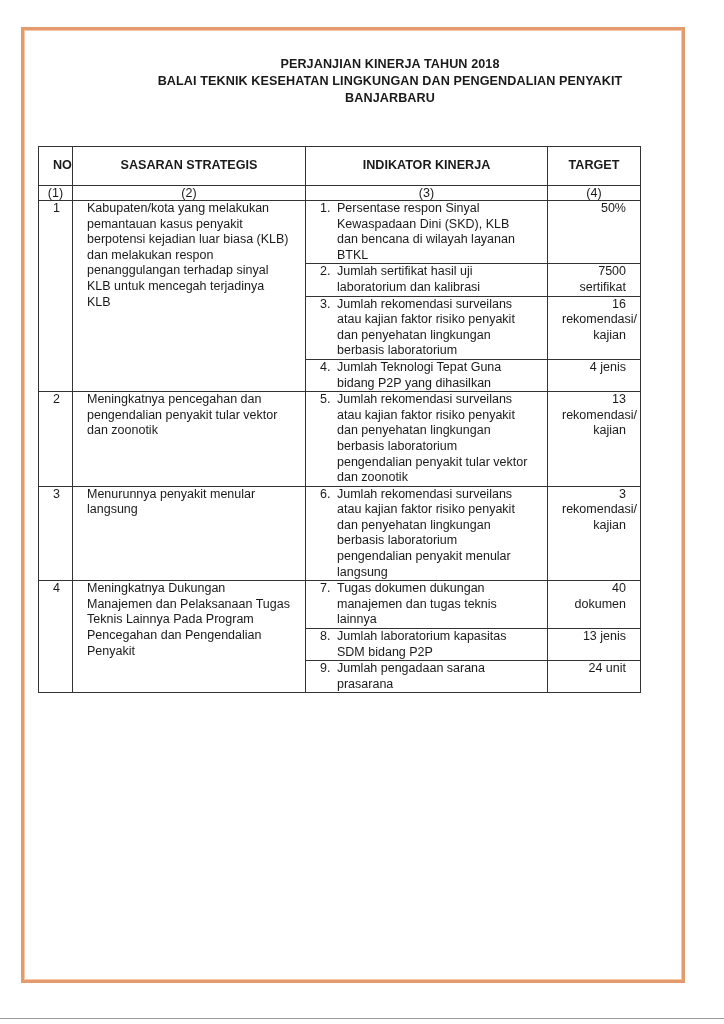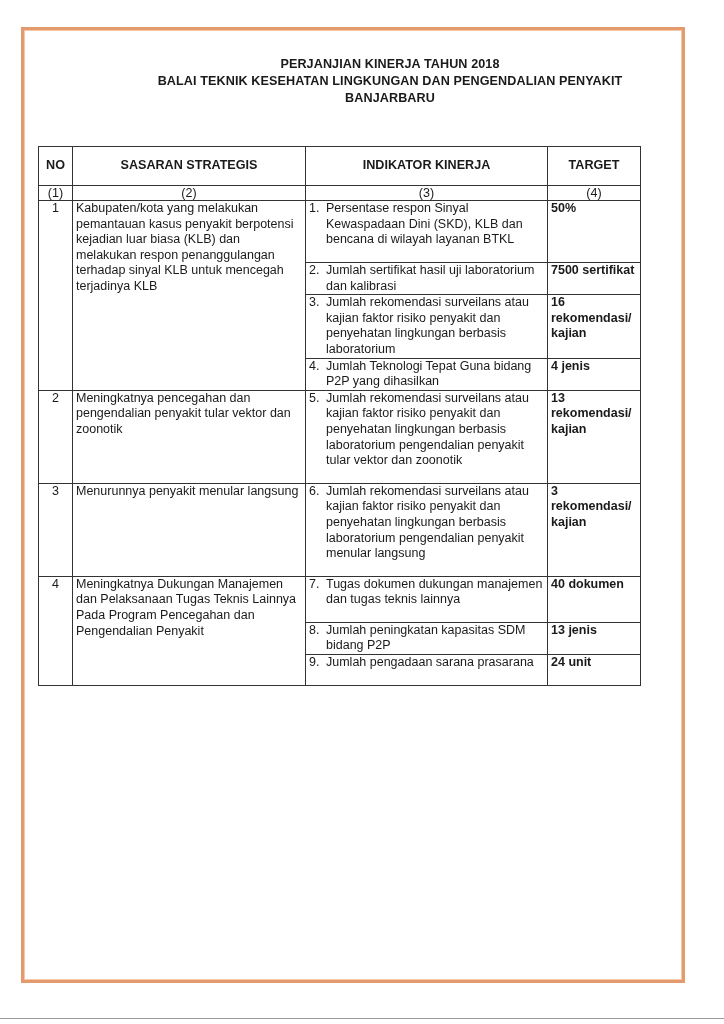--- a/index.html
+++ b/index.html
@@ -12,7 +12,7 @@
     .titles div { font-weight: bold; font-size: 12.6px; line-height: 17px; letter-spacing: 0.1px; }
     table { position: absolute; left: 38px; top: 146px; width: 602px; border-collapse: collapse;
             font-size: 12.5px; line-height: 15.6px; table-layout: fixed; }
-    td, th { border: 1px solid #333; vertical-align: top; padding: 0 3px; }
+    td, th { border: 1px solid #333; vertical-align: top; padding: 0 14px; }
     th { font-weight: bold; font-size: 12.6px; height: 38px; vertical-align: middle; text-align: center; }
     .numrow td { text-align: center; height: 14px; line-height: 14px; padding: 0; }
     .c-no { text-align: center; }

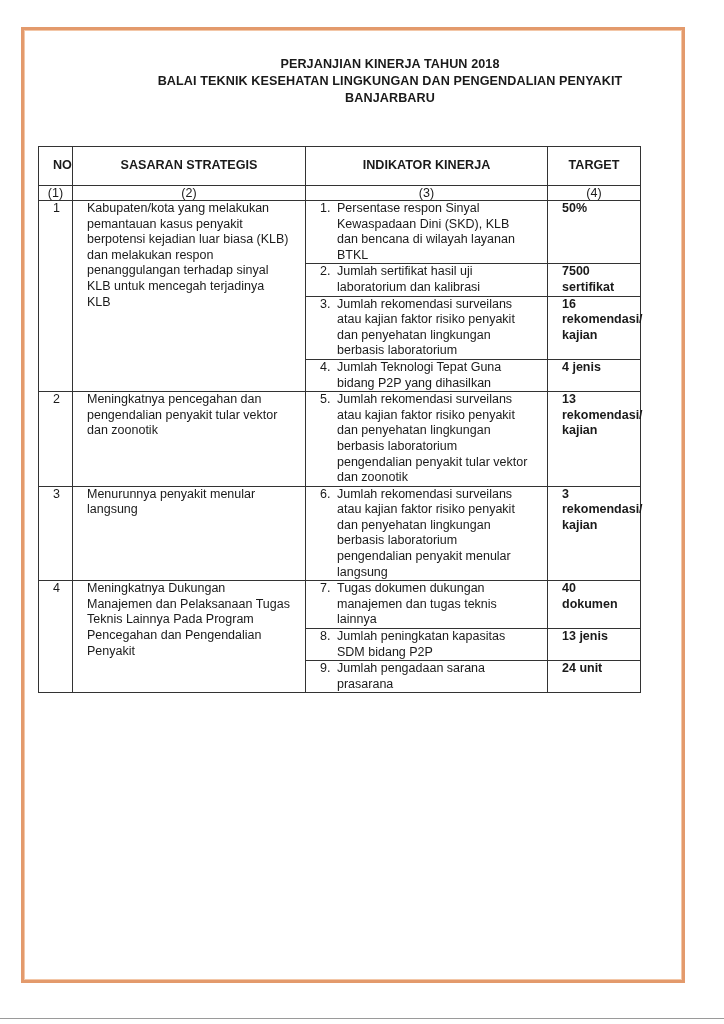--- a/index.html
+++ b/index.html
@@ -16,7 +16,7 @@
     th { font-weight: bold; font-size: 12.6px; height: 38px; vertical-align: middle; text-align: center; }
     .numrow td { text-align: center; height: 14px; line-height: 14px; padding: 0; }
     .c-no { text-align: center; }
-    .c-target { text-align: left; font-weight: bold; }
+    .c-target { text-align: right; }
     .ind { display: flex; }
     .ind .n { width: 17px; flex: none; }
     .ind .t { flex: 1; }

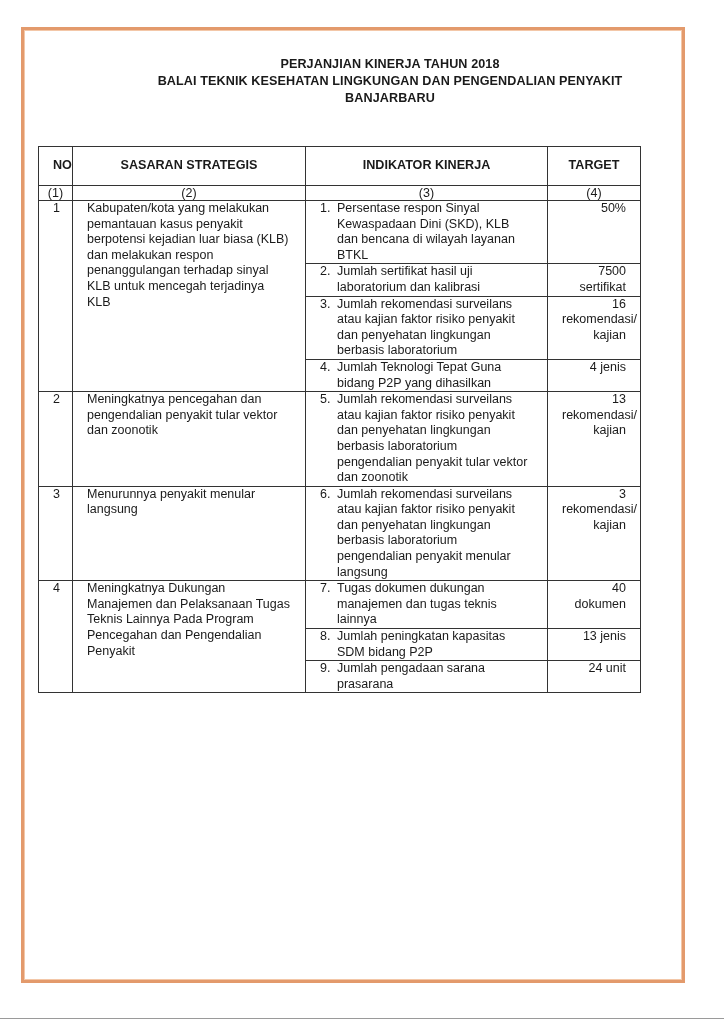--- a/index.html
+++ b/index.html
@@ -130,7 +130,7 @@
         <td>
           <div class="ind">
             <span class="n">8.</span>
-            <span class="t">Jumlah peningkatan kapasitas SDM bidang P2P</span>
+            <span class="t">Jumlah laboratorium kapasitas SDM bidang P2P</span>
           </div>
         </td>
         <td class="c-target">13 jenis</td>

